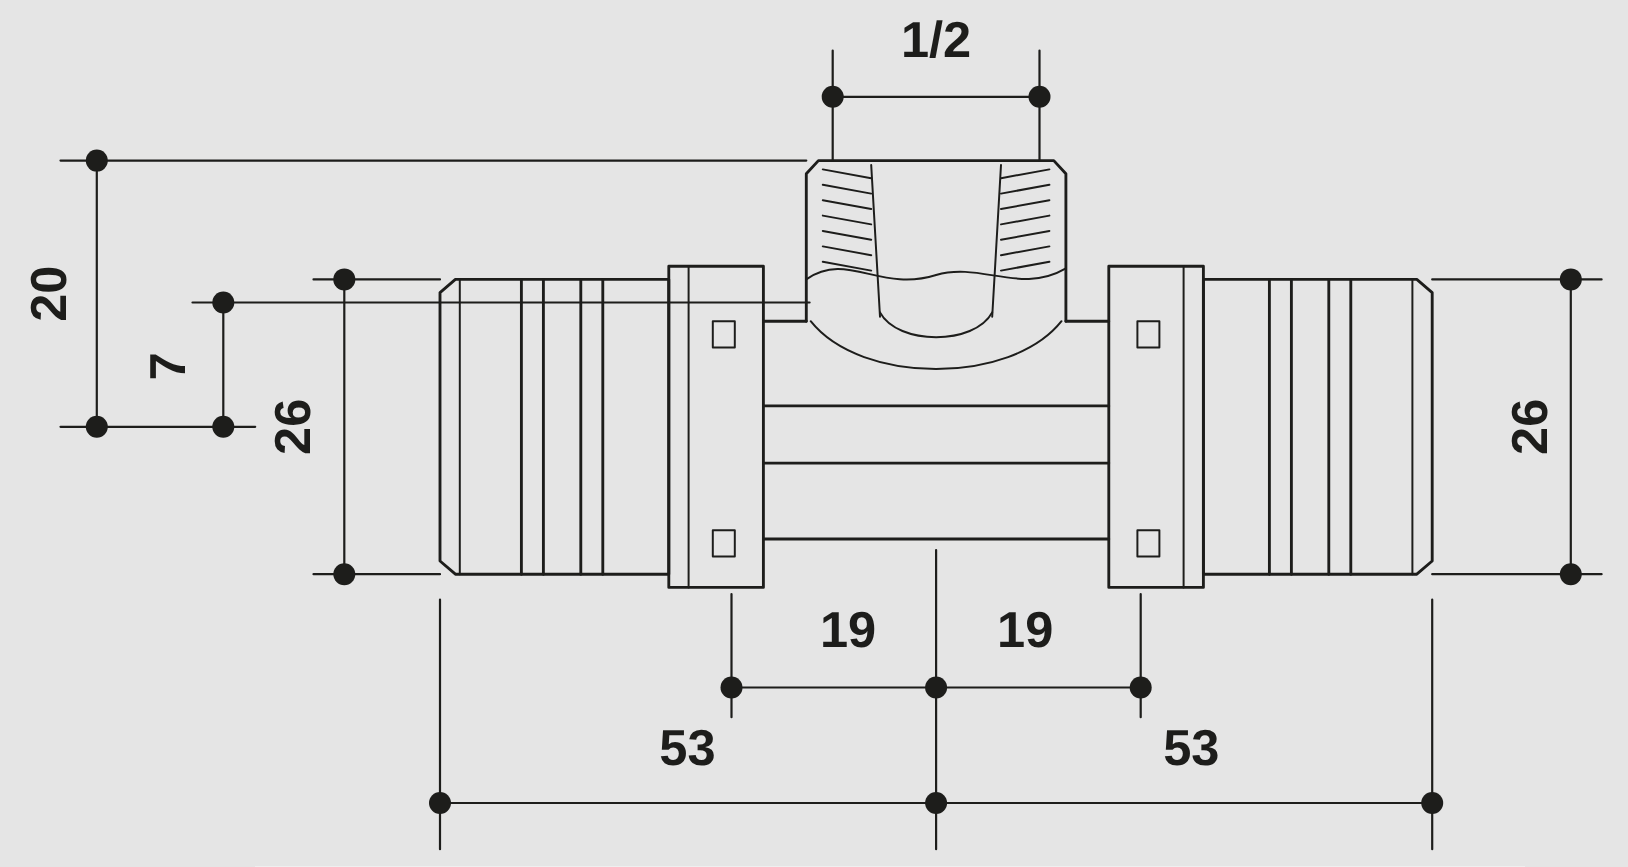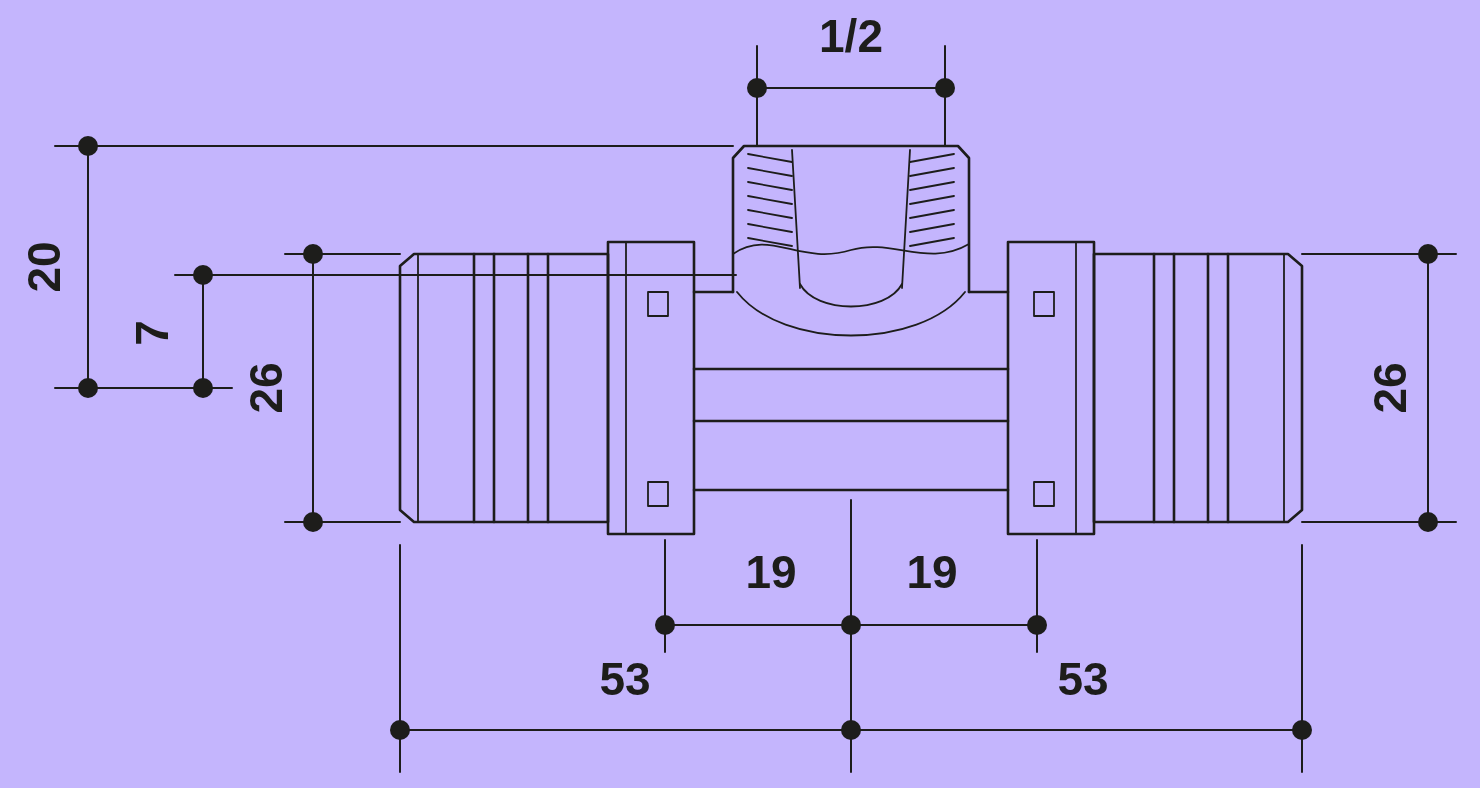--- a/index.html
+++ b/index.html
@@ -4,7 +4,7 @@
 <style>
   html,body{margin:0;padding:0;background:#ffffff;}
   .canvas{
-    width:1480px;height:788px;background:#c4b5fd;position:relative;overflow:hidden;
+    width:1480px;height:788px;background:#e5e5e5;position:relative;overflow:hidden;
     font-family:"Liberation Sans","DejaVu Sans",sans-serif;
   }
   svg{display:block;width:1480px;height:788px;}

